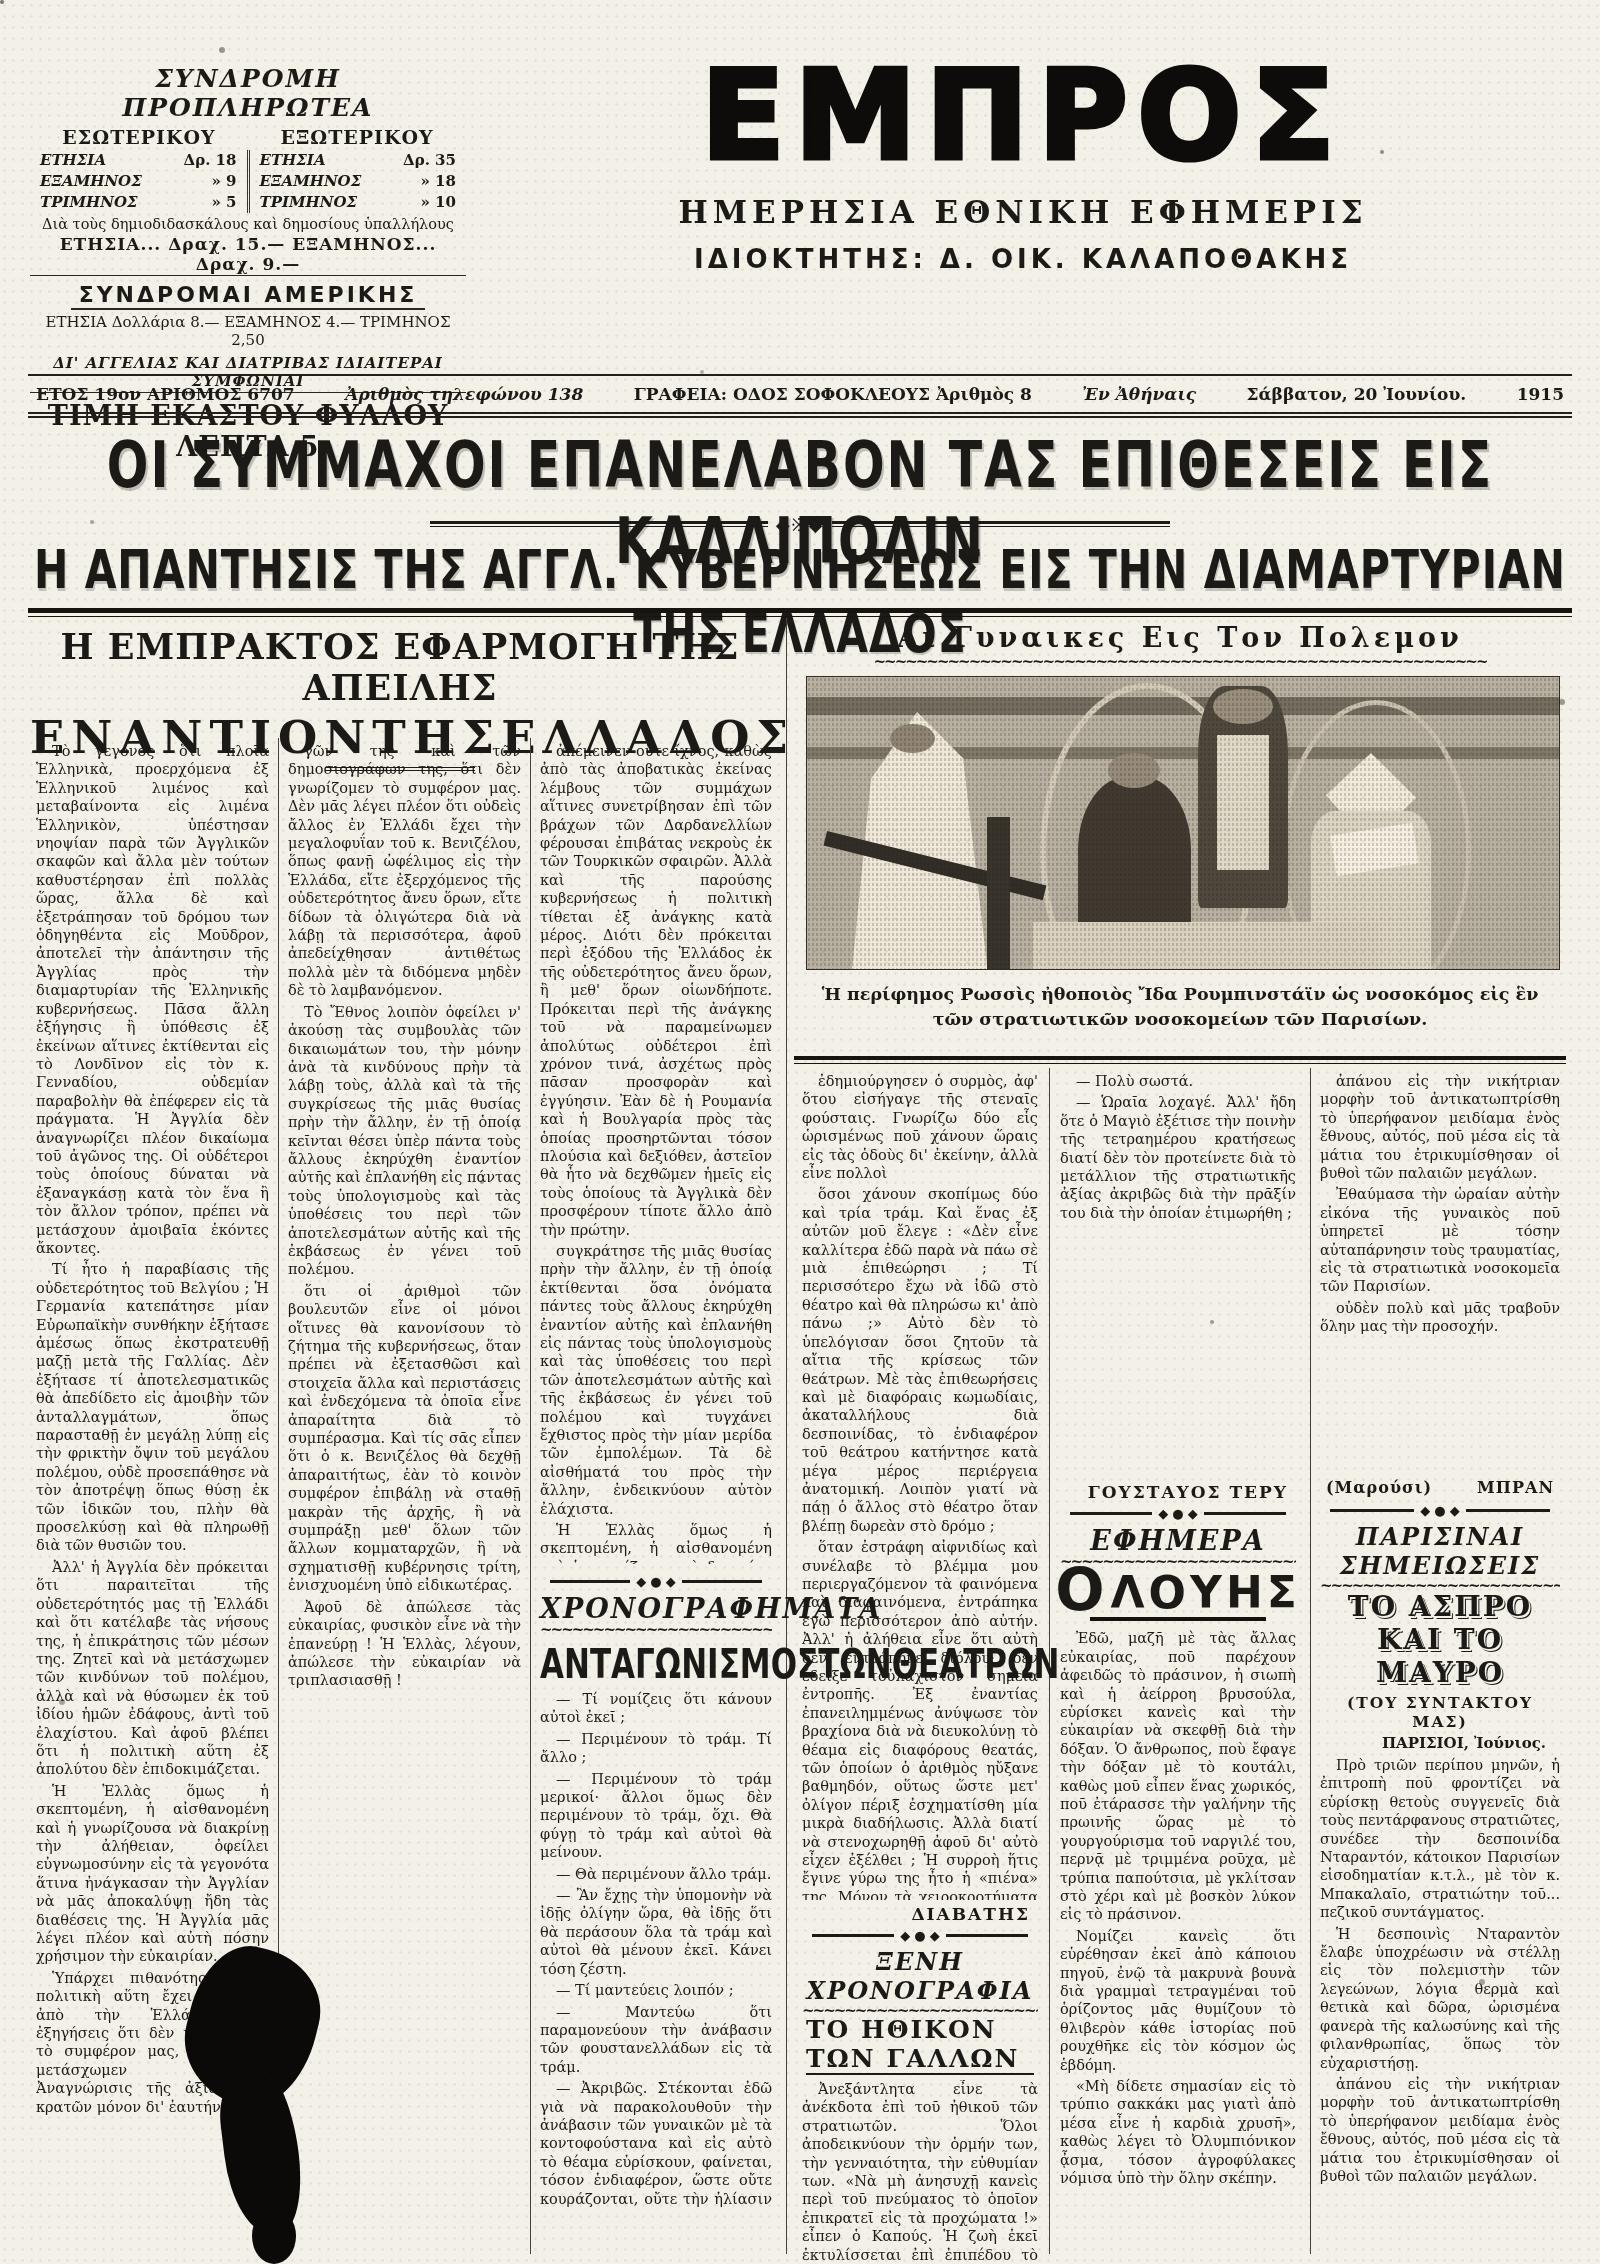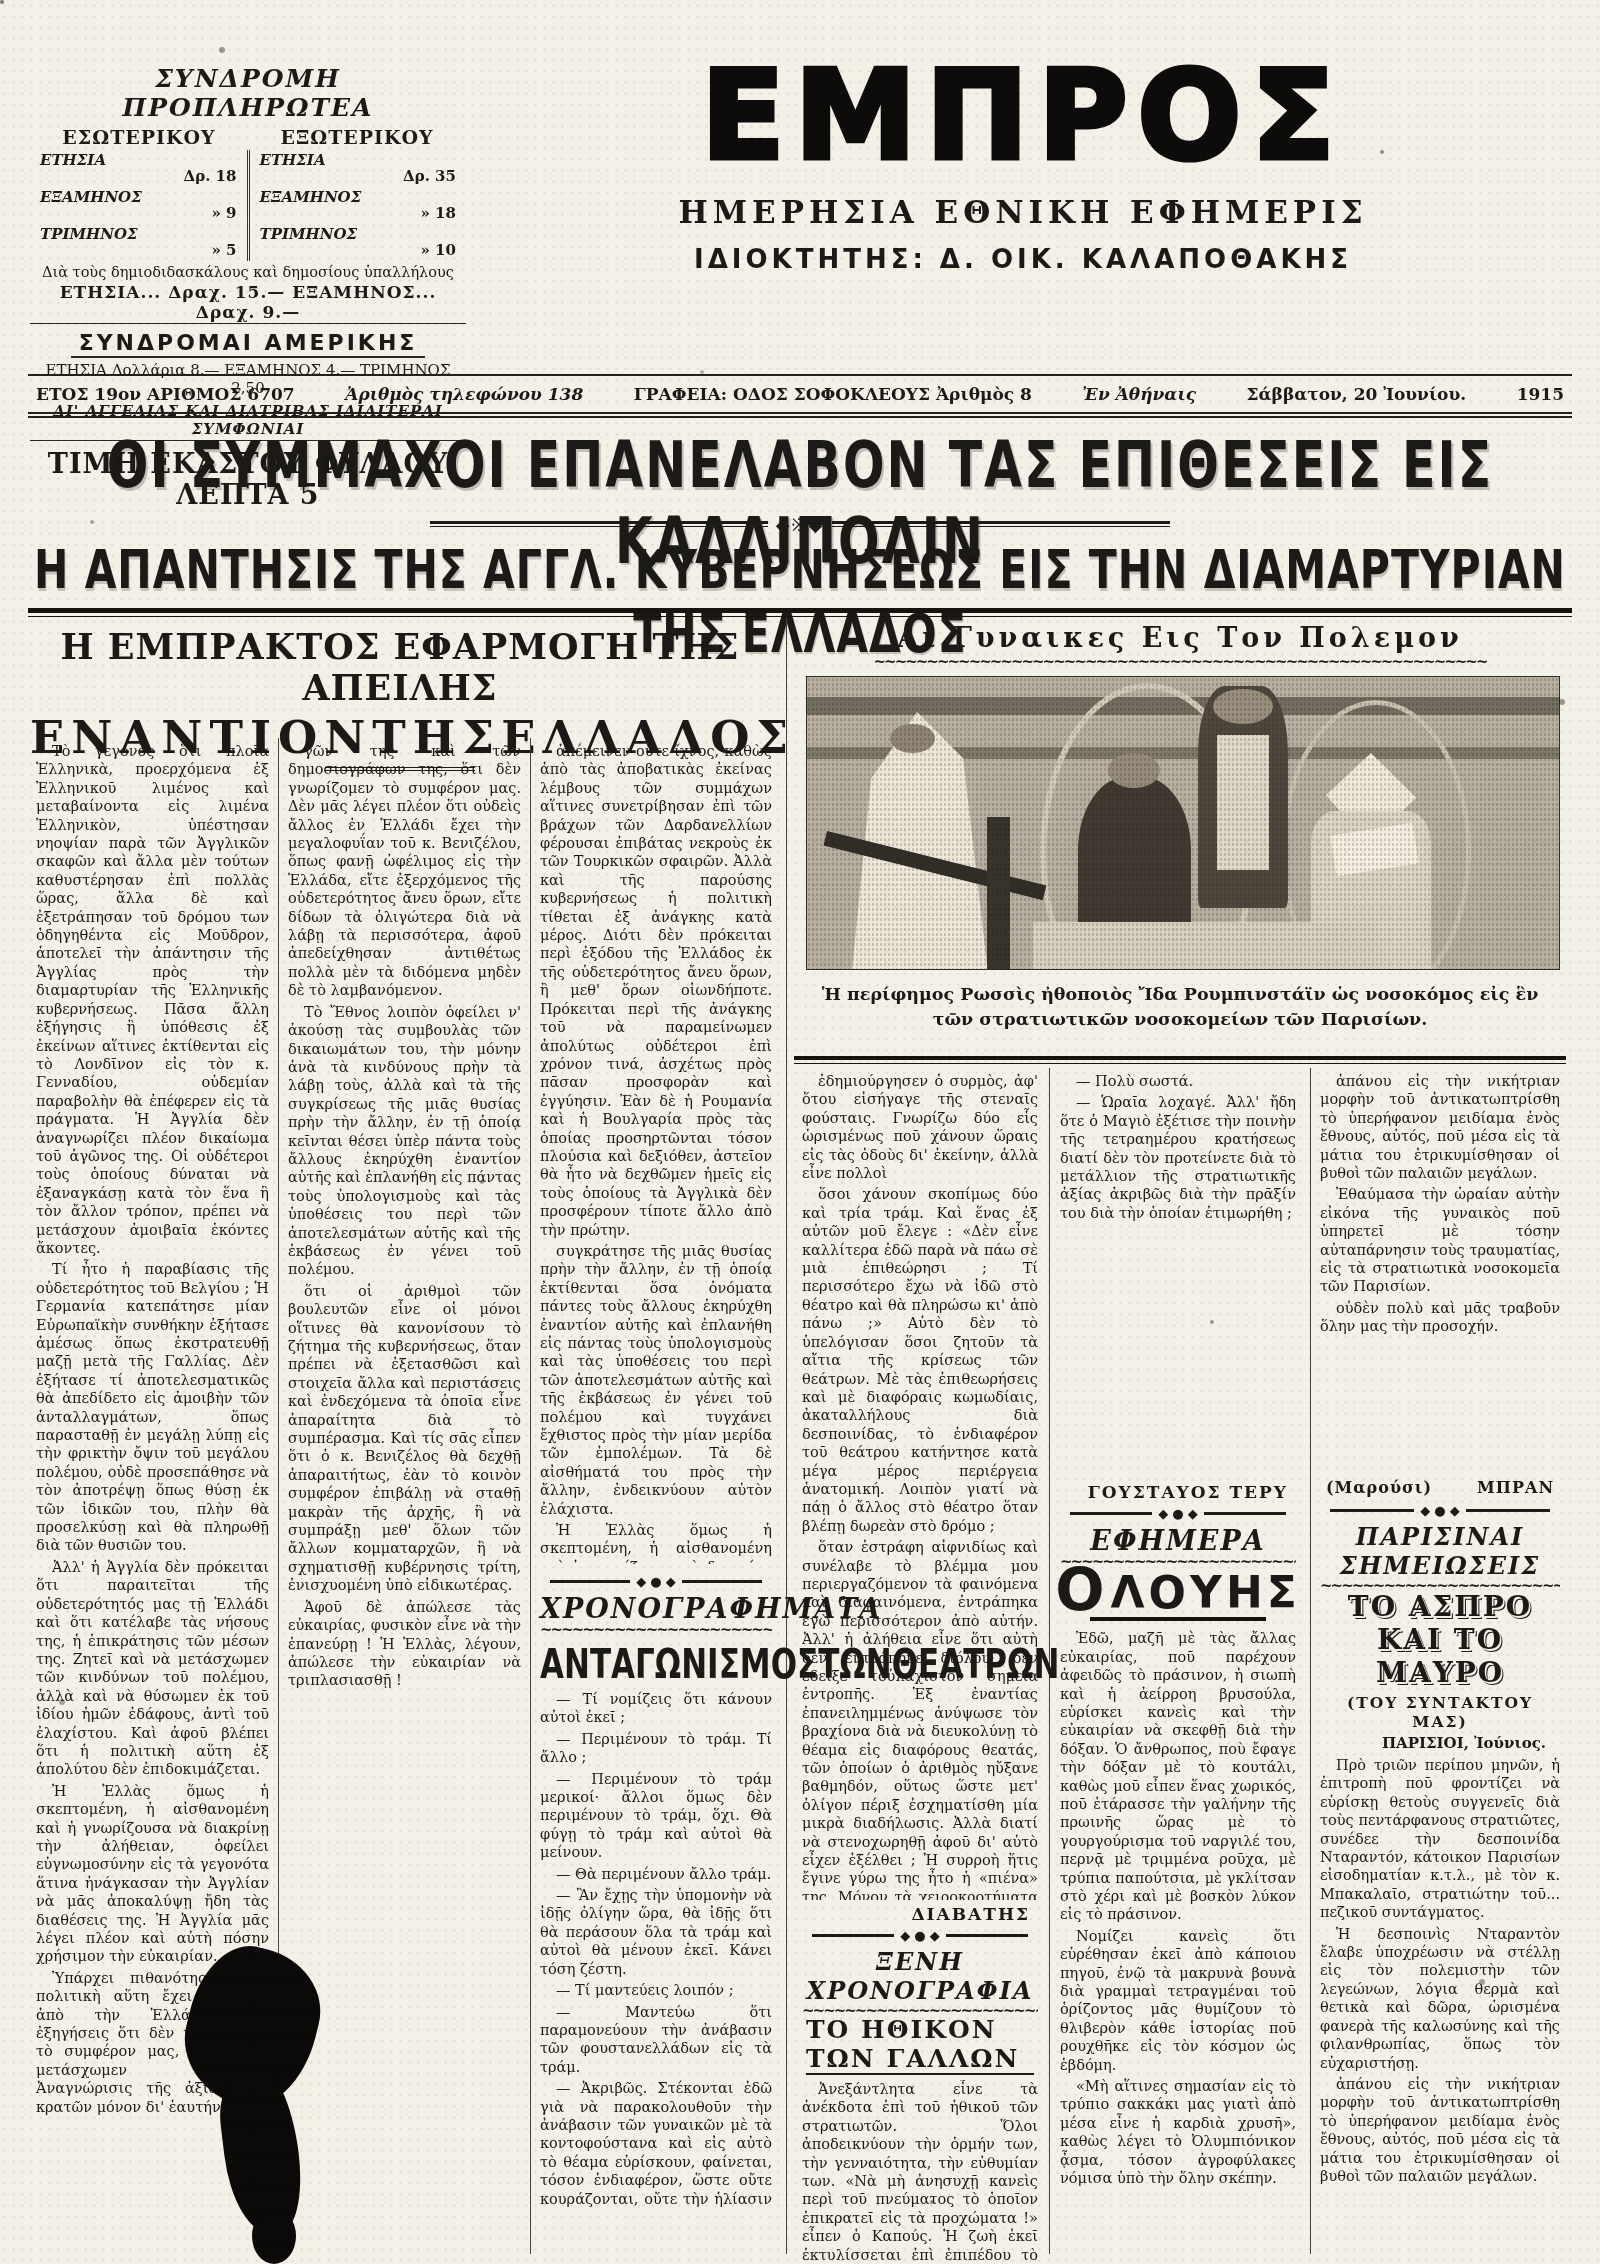--- a/index.html
+++ b/index.html
@@ -24,7 +24,7 @@
   .sub-half.right{border-left:3px double #3b352d;}
   .sub-row{display:flex;justify-content:space-between;line-height:21px;}
   .sub-row .lbl{font-style:italic;font-weight:bold;}
-  .sub-row .val{font-weight:bold;margin-top:16px;}
+  .sub-row .val{font-weight:bold;}
   .sub-note{font-size:14.5px;margin-top:3px;}
   .sub-teachers{font-size:17px;font-weight:bold;margin-top:2px;letter-spacing:1px;border-bottom:1px solid #2a2620;display:inline-block;padding:0 4px 1px;}
   .sub-america{font-size:22px;font-weight:bold;letter-spacing:3px;margin-top:6px;font-family:"DejaVu Sans",sans-serif;border-bottom:2px solid #2a2620;display:inline-block;padding:0 8px 1px;}

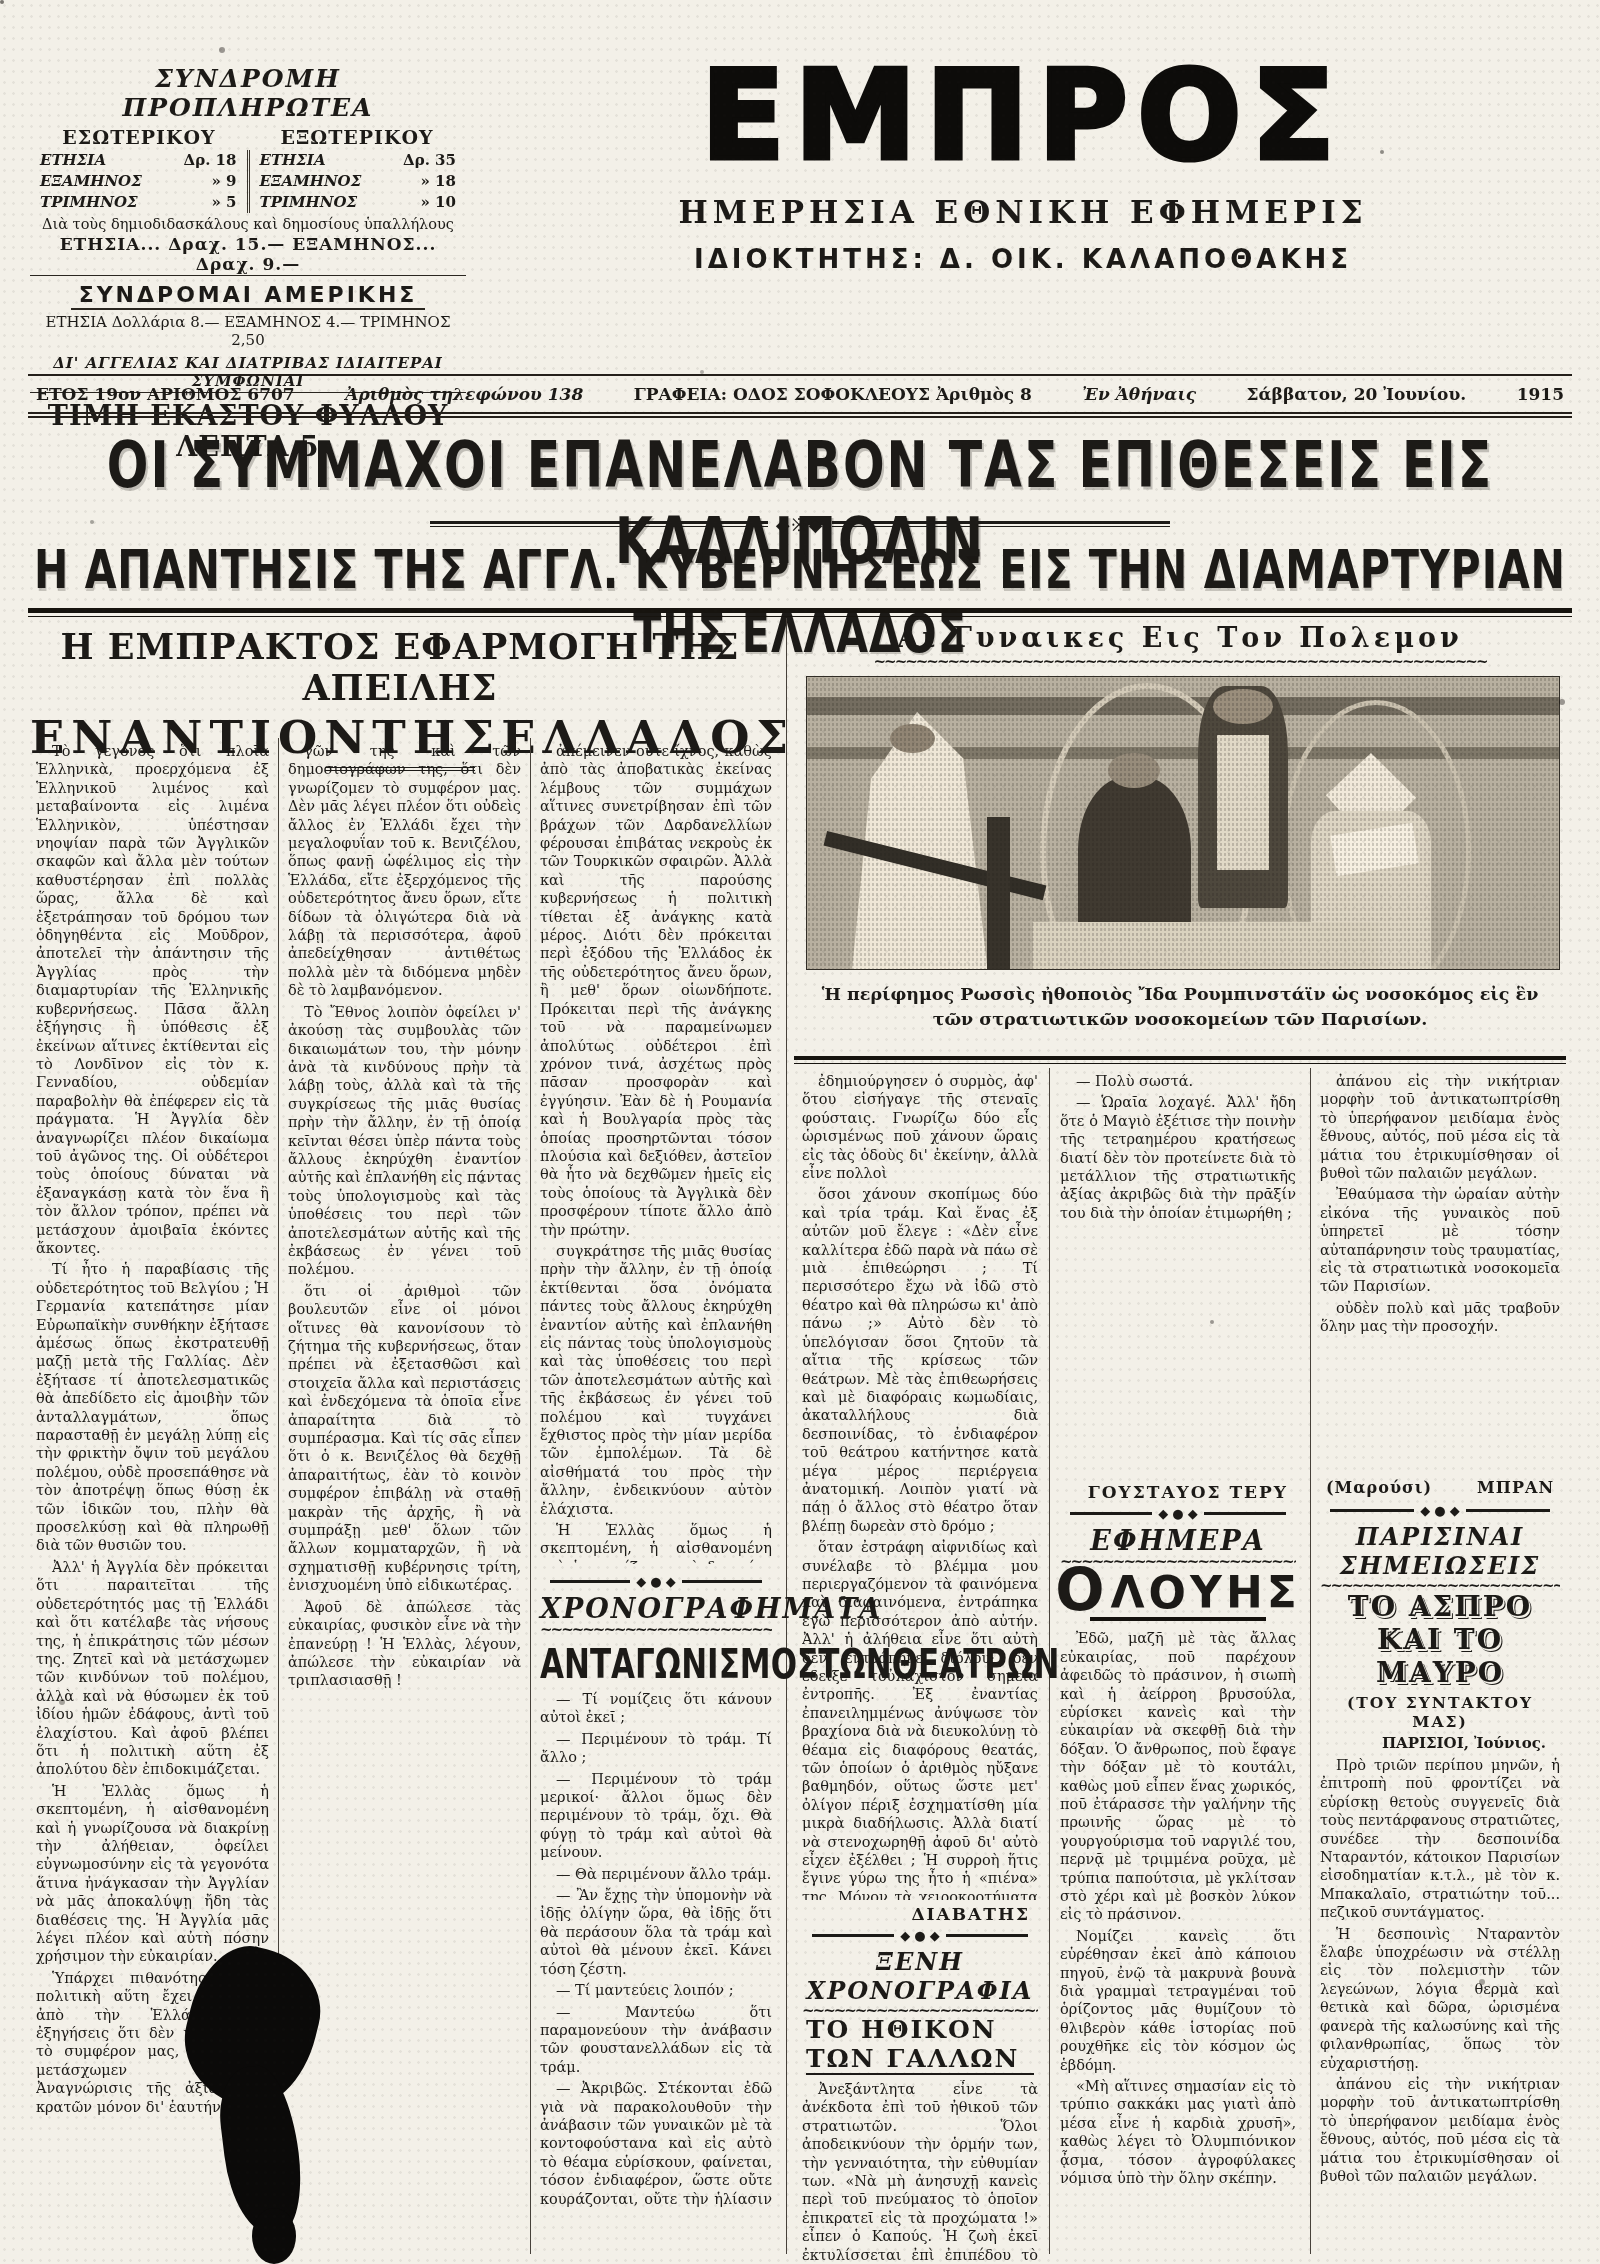--- a/index.html
+++ b/index.html
@@ -318,7 +318,7 @@
   <div class="col" style="margin-top:8px;height:600px;">
       <p class="bp">Ἐδῶ, μαζῆ μὲ τὰς ἄλλας εὐκαιρίας, ποῦ παρέχουν ἀφειδῶς τὸ πράσινον, ἡ σιωπὴ καὶ ἡ ἀείρροη βρυσούλα, εὑρίσκει κανεὶς καὶ τὴν εὐκαιρίαν νὰ σκεφθῇ διὰ τὴν δόξαν. Ὁ ἄνθρωπος, ποὺ ἔφαγε τὴν δόξαν μὲ τὸ κουτάλι, καθὼς μοῦ εἶπεν ἕνας χωρικός, ποῦ ἐτάρασσε τὴν γαλήνην τῆς πρωινῆς ὥρας μὲ τὸ γουργούρισμα τοῦ ναργιλέ του, περνᾷ μὲ τριμμένα ροῦχα, μὲ τρύπια παπούτσια, μὲ γκλίτσαν στὸ χέρι καὶ μὲ βοσκὸν λύκον εἰς τὸ πράσινον.</p>
       <p class="bp">Νομίζει κανεὶς ὅτι εὑρέθησαν ἐκεῖ ἀπὸ κάποιου πηγοῦ, ἐνῷ τὰ μακρυνὰ βουνὰ διὰ γραμμαὶ τετραγμέναι τοῦ ὁρίζοντος μᾶς θυμίζουν τὸ θλιβερὸν κάθε ἱστορίας ποῦ ρουχθῆκε εἰς τὸν κόσμον ὡς ἑβδόμη.</p>
-      <p class="bp">«Μὴ αἵτινες σημασίαν εἰς τὸ τρύπιο σακκάκι μας γιατὶ ἀπὸ μέσα εἶνε ἡ καρδιὰ χρυσῆ», καθὼς λέγει τὸ Ὀλυμπιόνικον ᾆσμα, τόσον ἀγροφύλακες νόμισα ὑπὸ τὴν ὅλην σκέπην.</p>
+      <p class="bp">«Μὴ δίδετε σημασίαν εἰς τὸ τρύπιο σακκάκι μας γιατὶ ἀπὸ μέσα εἶνε ἡ καρδιὰ χρυσῆ», καθὼς λέγει τὸ Ὀλυμπιόνικον ᾆσμα, τόσον ἀγροφύλακες νόμισα ὑπὸ τὴν ὅλην σκέπην.</p>
     </div>
 </div>
 

